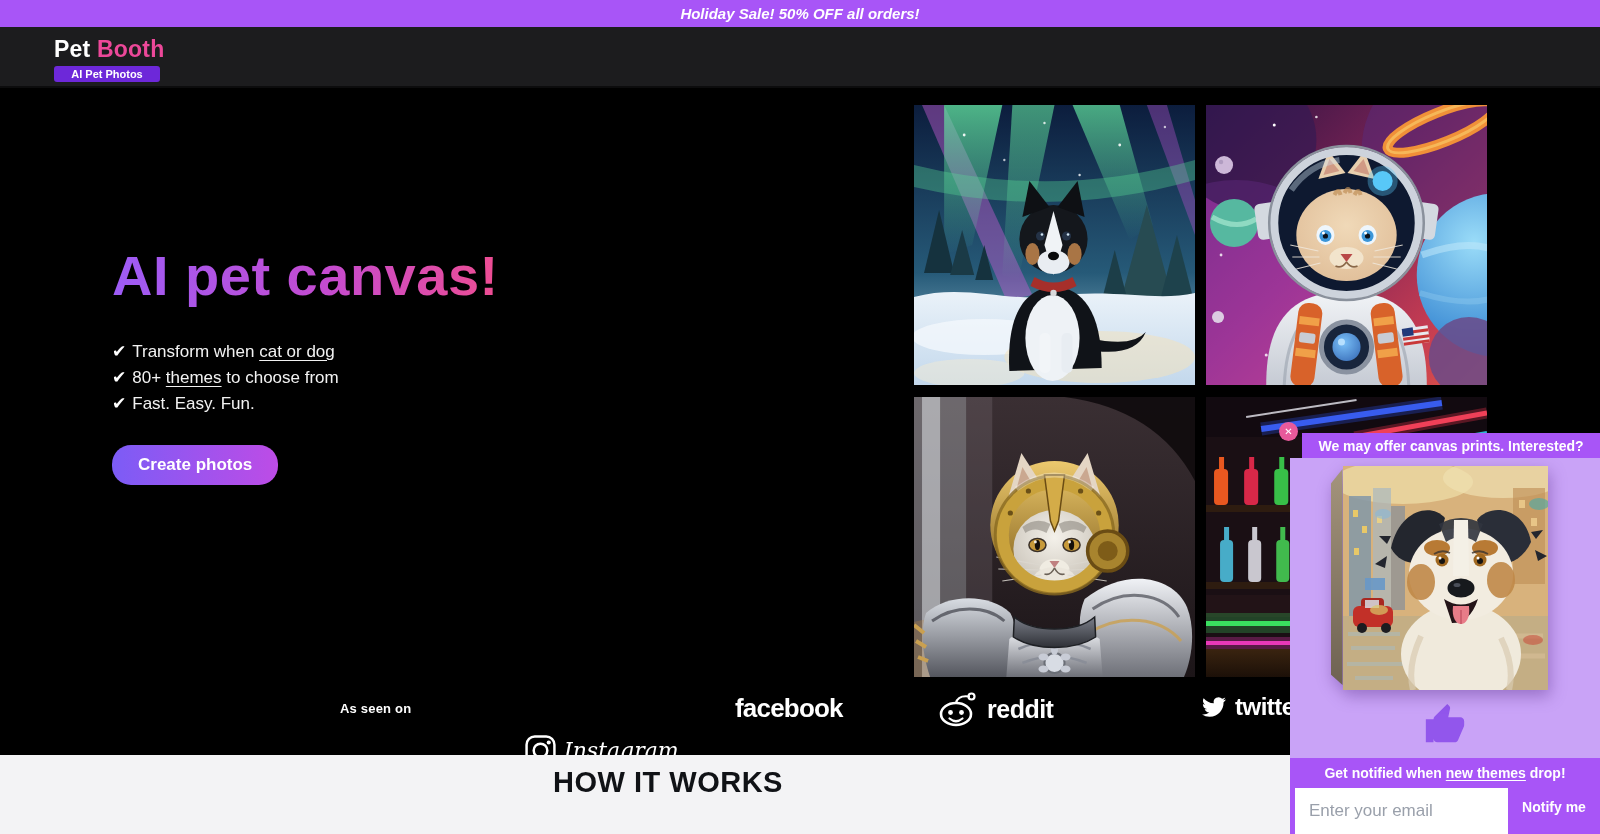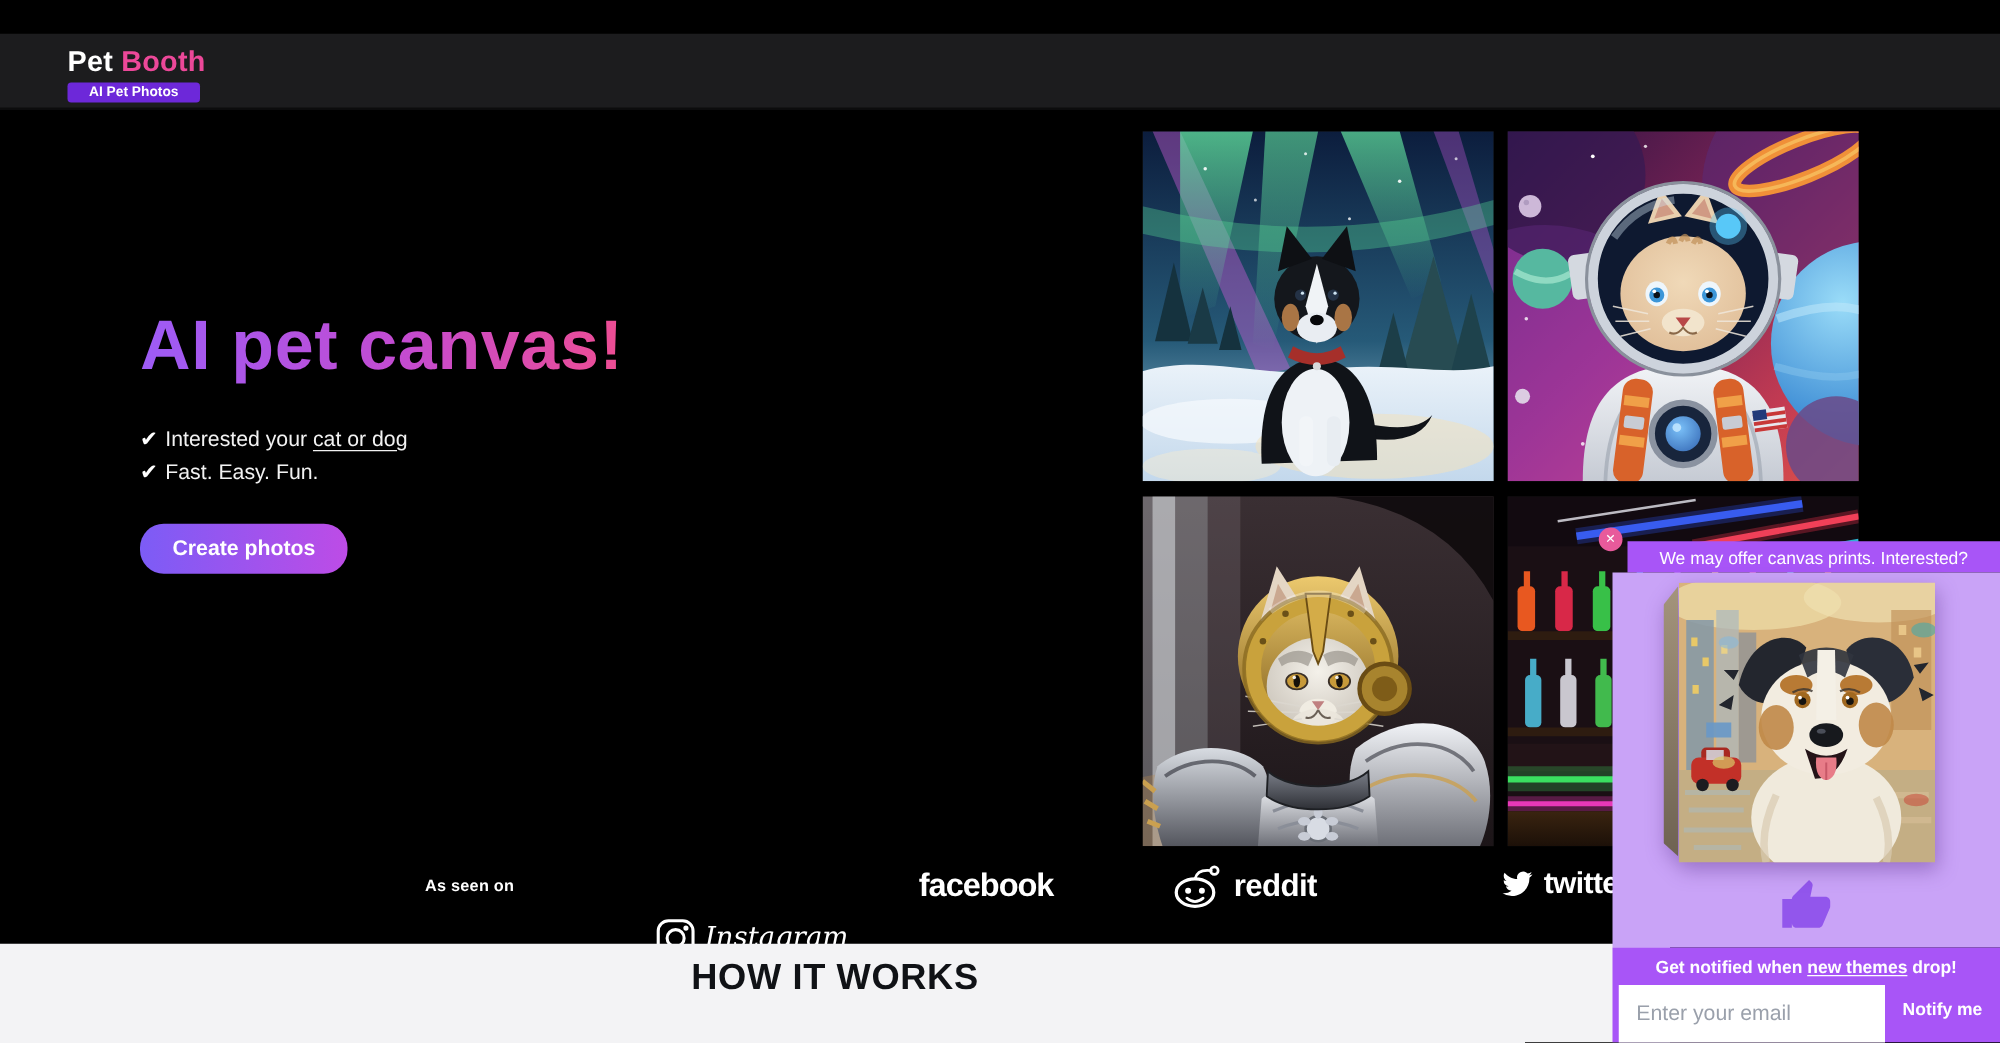--- a/index.html
+++ b/index.html
@@ -92,6 +92,9 @@
 
 <div class="page">
 
+  <div class="banner">
+    <span>Holiday Sale! 50% OFF all orders!</span>
+  </div>
 
   <header class="header">
     <div class="brand">

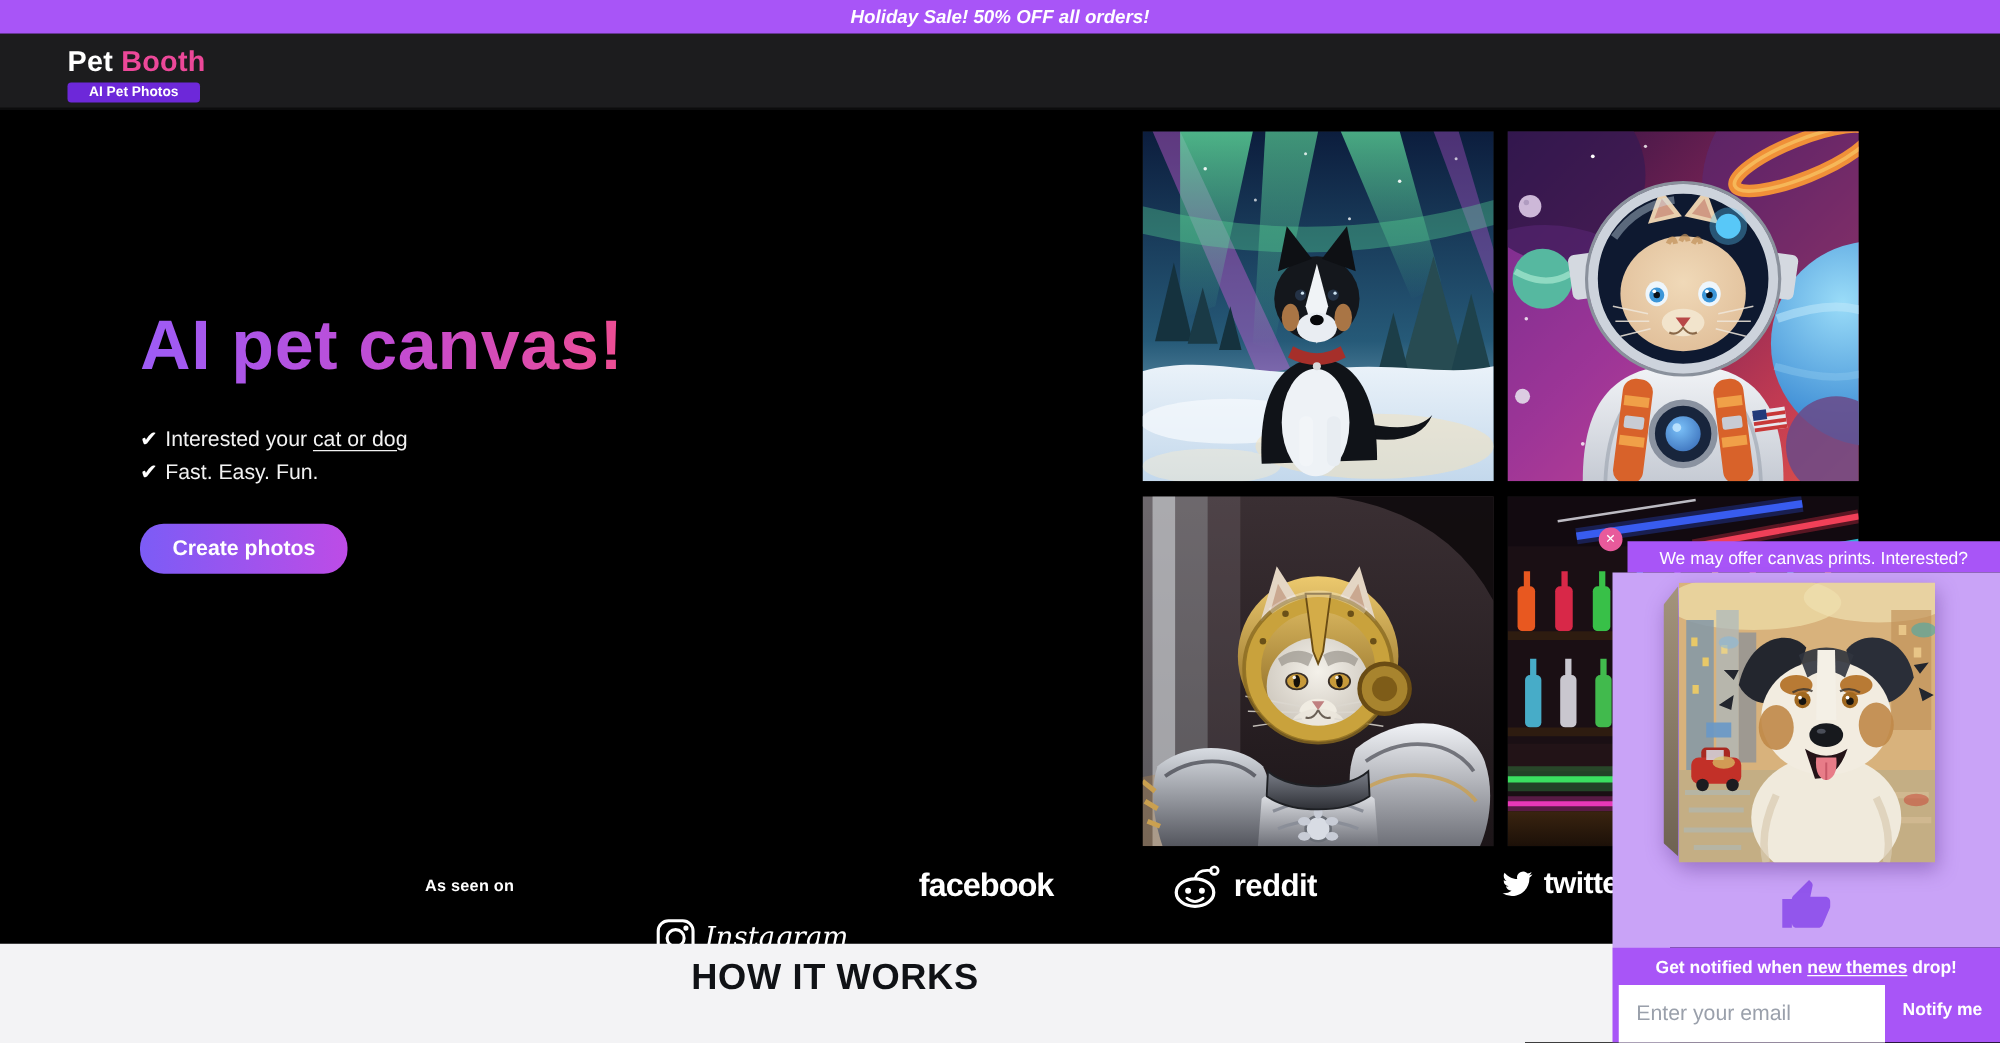--- a/index.html
+++ b/index.html
@@ -112,7 +112,7 @@
       <div class="h1-line2">AI pet canvas!</div>
       <div class="features">
         <div class="feature">
-          <span class="check">✔</span><span>Interested your </span><span class="lnk">cat or dog</span><span></span>
+          <span class="check">✔</span><span>Transform when </span><span class="lnk">cat or dog</span><span></span>
         </div>
         <div class="feature">
           <span class="check">✔</span><span>Fast. Easy. Fun.</span><span class="lnk"></span><span></span>

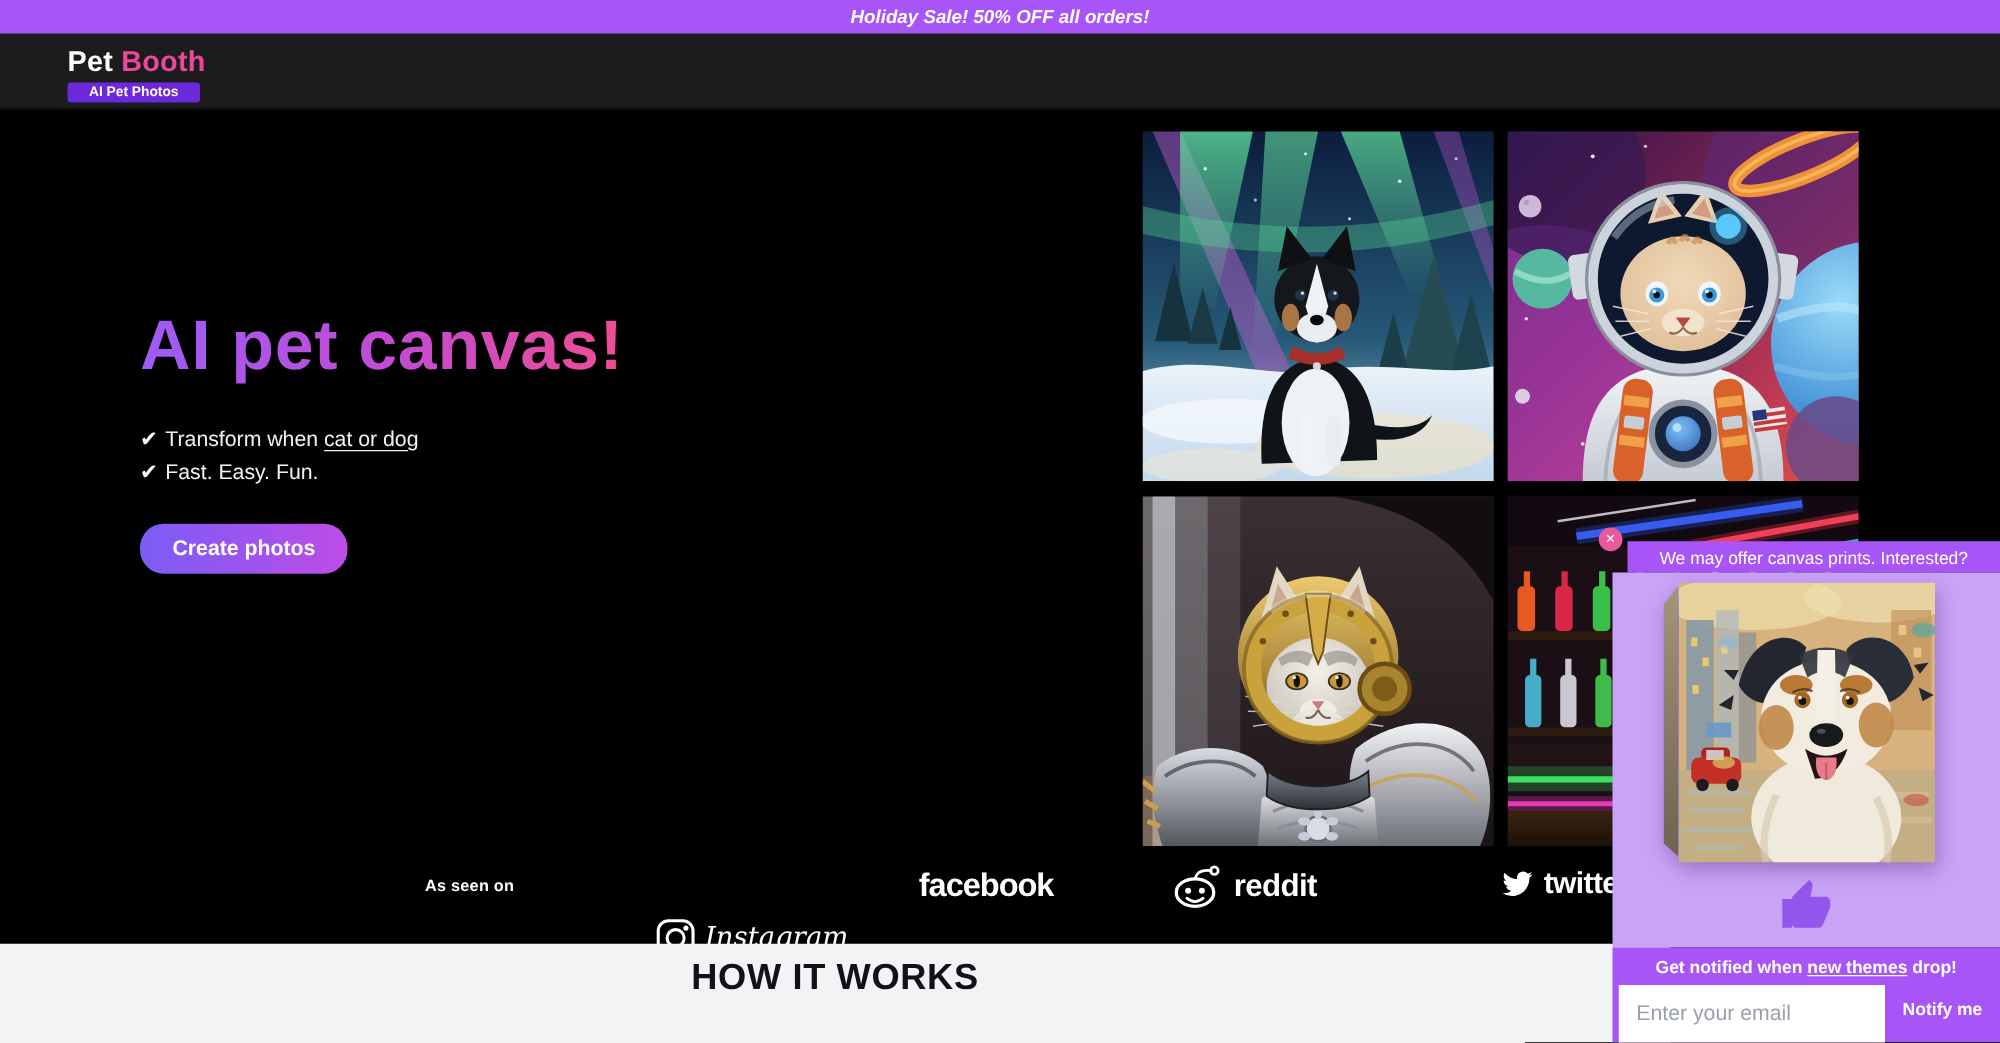--- a/index.html
+++ b/index.html
@@ -113,6 +113,9 @@
       <div class="features">
         <div class="feature">
           <span class="check">✔</span><span>Transform when </span><span class="lnk">cat or dog</span><span></span>
+        </div>
+        <div class="feature">
+          <span class="check">✔</span><span>80+ </span><span class="lnk">themes</span><span> to choose from</span>
         </div>
         <div class="feature">
           <span class="check">✔</span><span>Fast. Easy. Fun.</span><span class="lnk"></span><span></span>

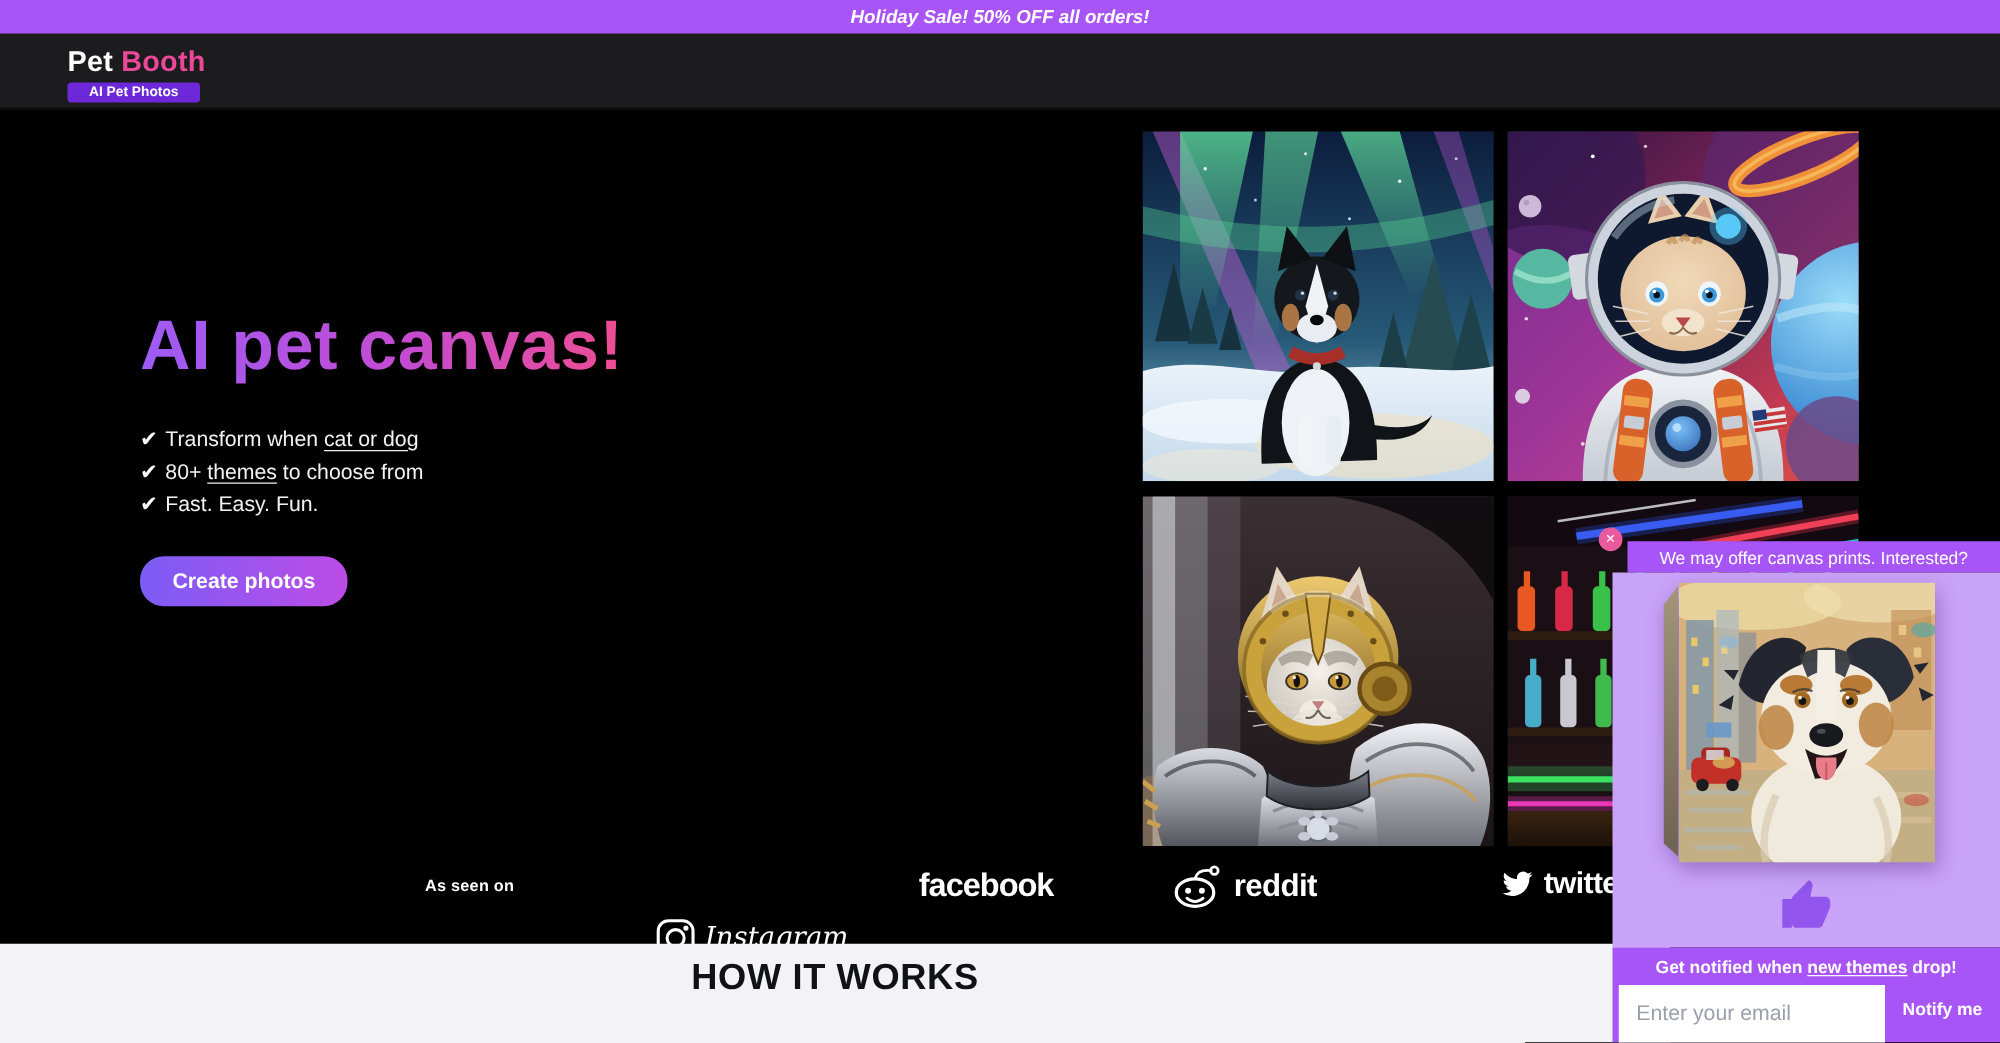--- a/index.html
+++ b/index.html
@@ -65,7 +65,7 @@
     border-radius:50%; background:#e85a9b; color:#fff; font-size:10px; font-weight:700;
     display:flex; align-items:center; justify-content:center; cursor:pointer; z-index:60;
     font-family:inherit; }
-  .popup-header { height:25px; background:#a855f7; color:#fff; font-size:14px; font-weight:400;
+  .popup-header { height:25px; background:#a855f7; color:#fff; font-size:14px; font-weight:700;
     display:flex; align-items:center; justify-content:center;margin-left:12px; }
   .popup-body { height:300px; background:#c9a3f7; display:flex; flex-direction:column; align-items:center; }
   .canvas3d { position:relative; margin-top:8px; width:205px; height:224px;

